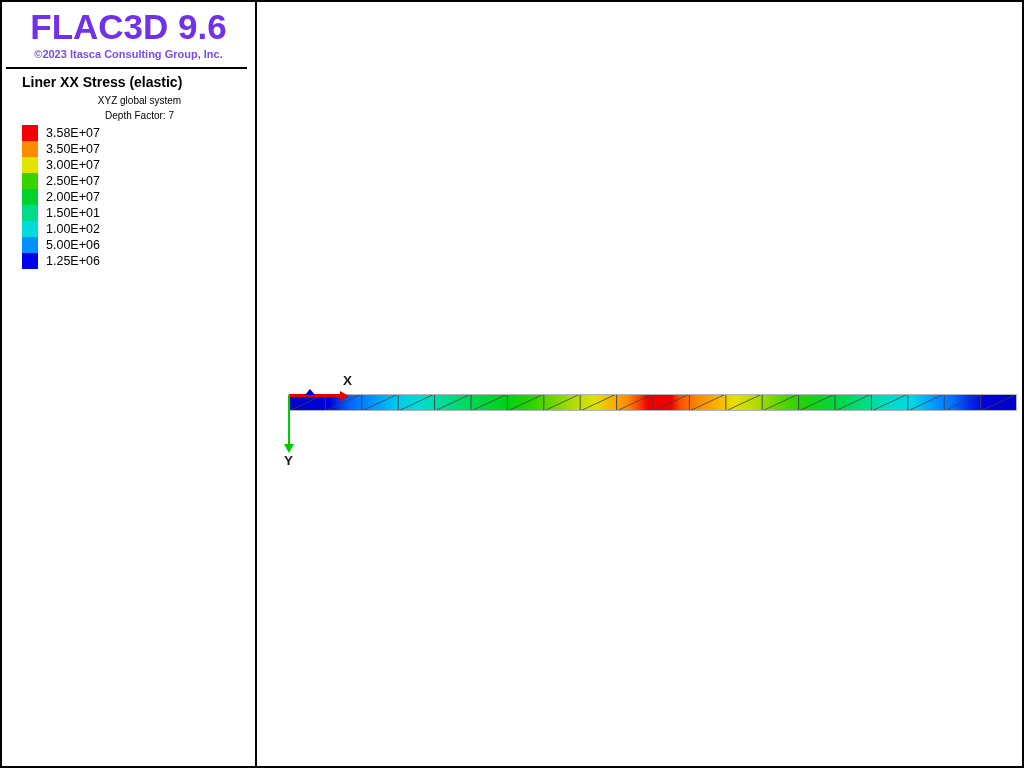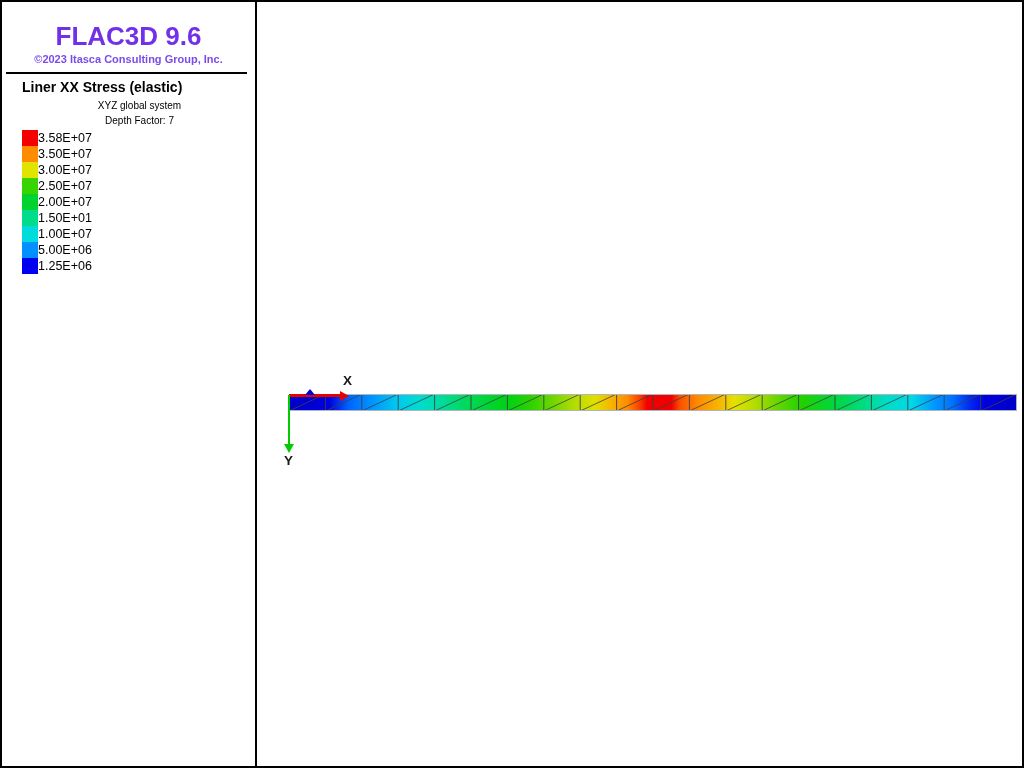--- a/index.html
+++ b/index.html
@@ -21,8 +21,8 @@
     background:#ffffff;
   }
   .app-title {
-    margin-top:19px;
-    font-size:26px; font-weight:bold;
+    margin-top:5px;
+    font-size:35px; font-weight:bold;
     color:#7230e8;
     text-align:center;
     white-space:nowrap;

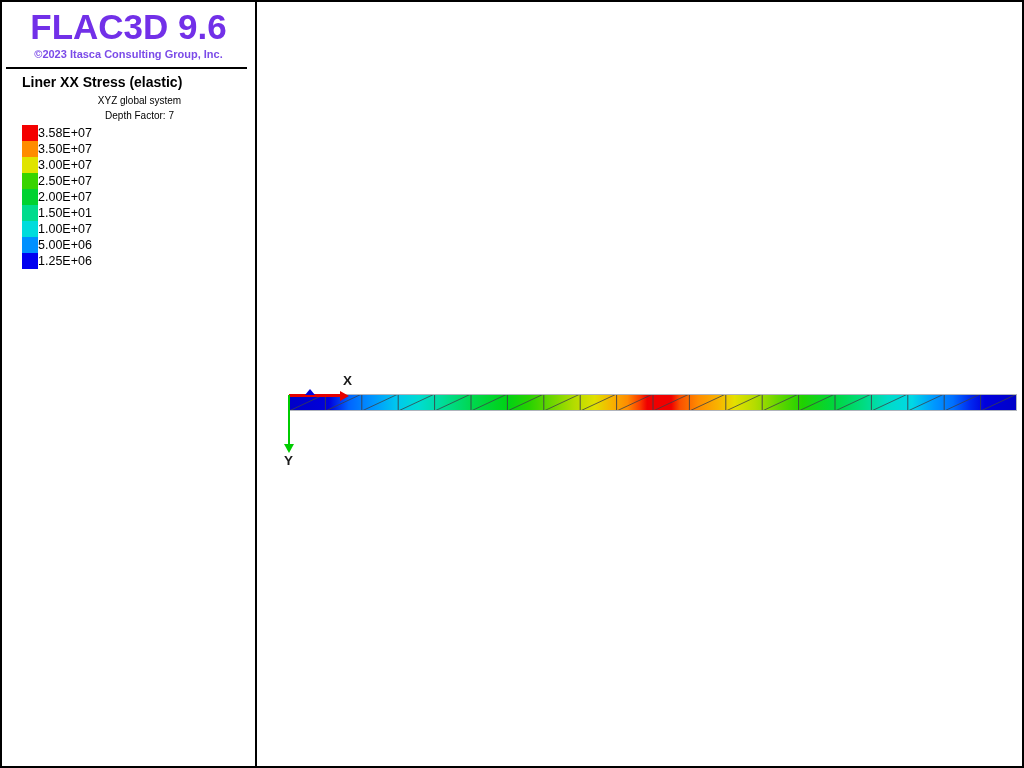--- a/index.html
+++ b/index.html
@@ -53,7 +53,7 @@
   .legend-scale { margin:2px 0 0 20px; }
   .legend-row { display:flex; align-items:center; height:16px; }
   .legend-swatch { width:16px; height:16px; flex:none; }
-  .legend-label { font-size:12.5px; color:#000000; }
+  .legend-label { margin-left:8px; font-size:12.5px; color:#000000; }
 
   
   .viewport {

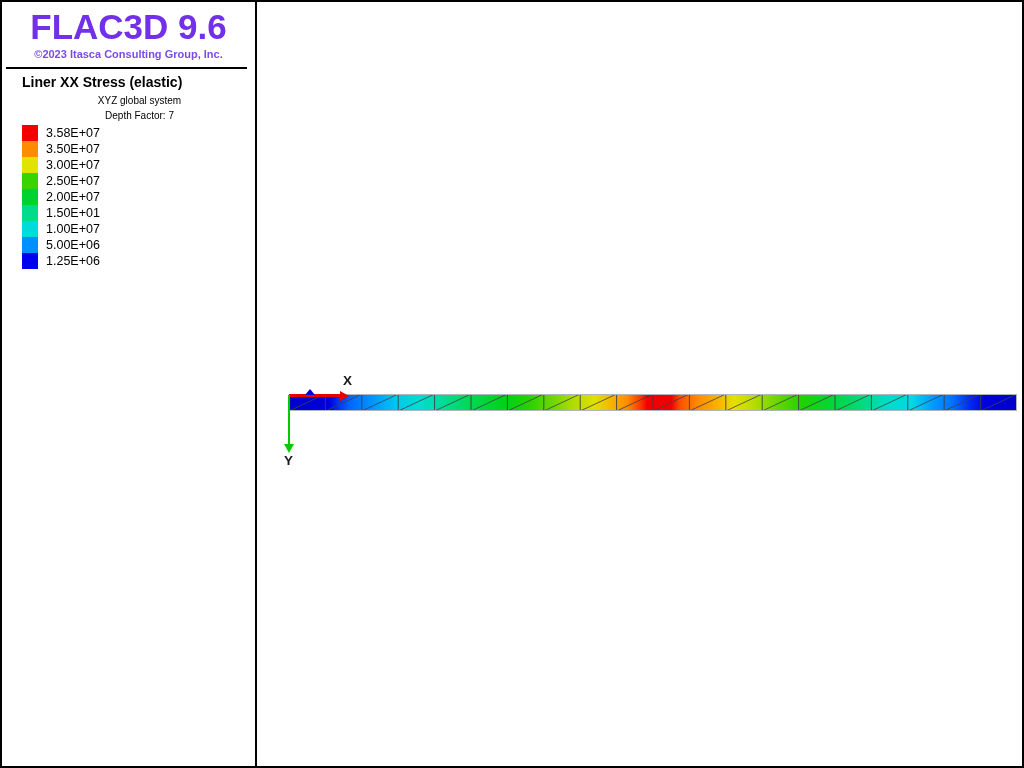--- a/index.html
+++ b/index.html
@@ -133,7 +133,7 @@
         </div>
         <div class="legend-row">
           <div class="legend-swatch" style="background: rgb(0, 220, 220);"></div>
-          <div class="legend-label">1.00E+07</div>
+          <div class="legend-label">1.00E+02</div>
         </div>
         <div class="legend-row">
           <div class="legend-swatch" style="background: rgb(0, 144, 255);"></div>

